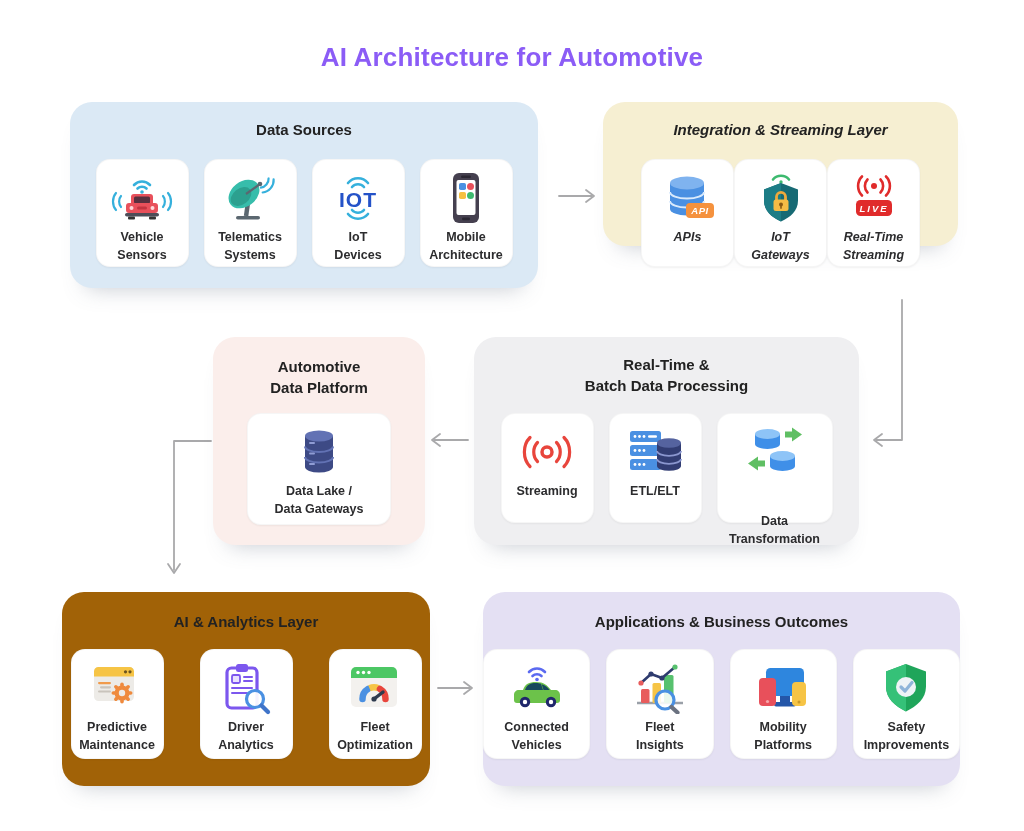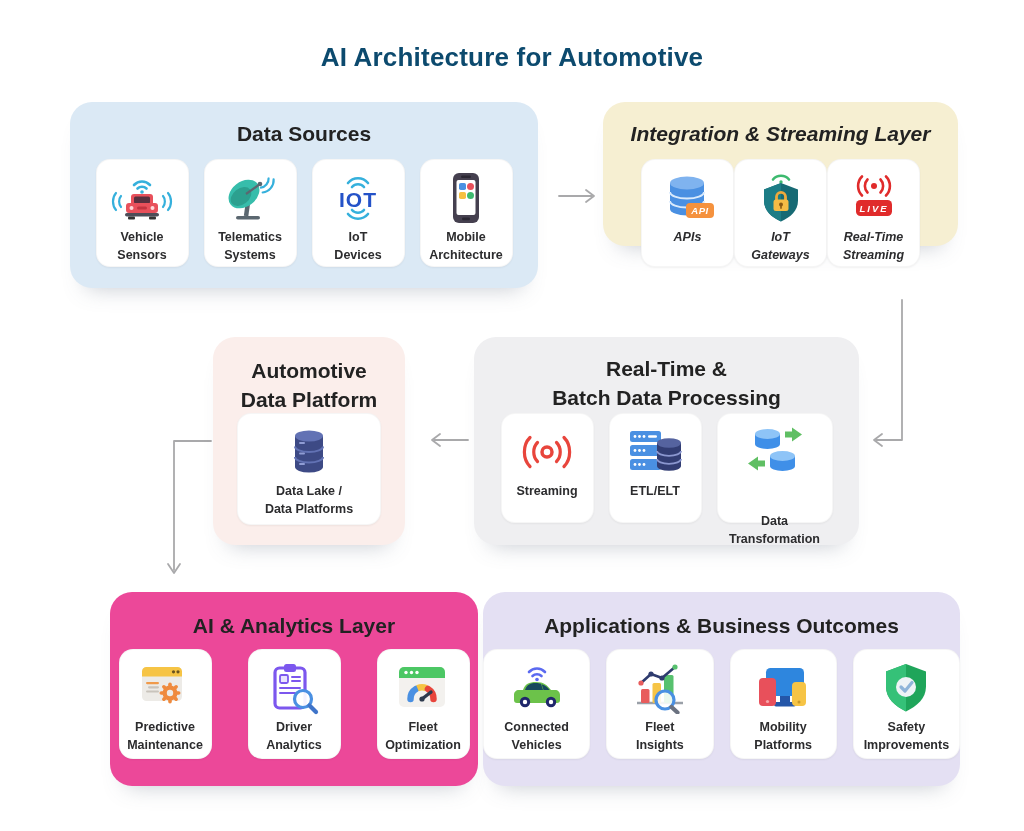--- a/index.html
+++ b/index.html
@@ -8,7 +8,7 @@
 
   .title {
     position:absolute; top:42px; left:0; width:1024px;
-    text-align:center; font-size:26px; font-weight:700; color:#0c4a6e; letter-spacing:.2px;
+    text-align:center; font-size:26px; font-weight:700; color:#8b5cf6; letter-spacing:.2px;
   }
 
   .connectors { position:absolute; top:0; left:0; width:1024px; height:831px; pointer-events:none; }

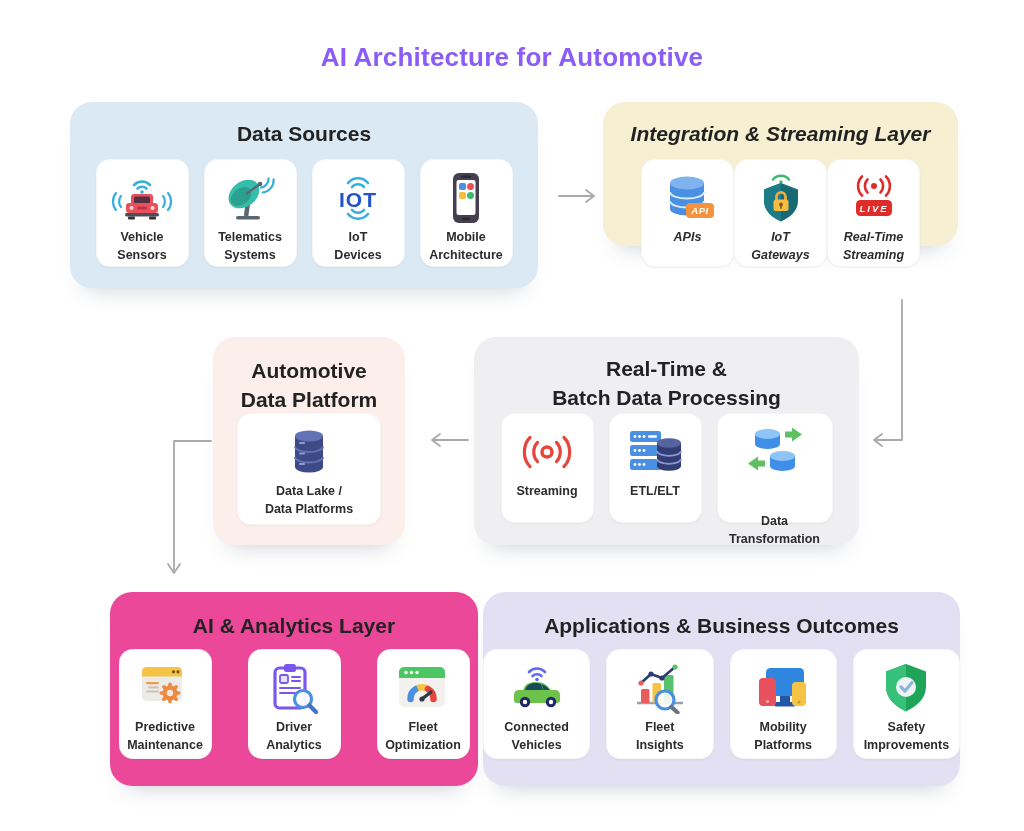--- a/index.html
+++ b/index.html
@@ -15,7 +15,7 @@
 
   .panel { position:absolute; border-radius:22px; box-shadow:0 16px 22px -16px rgba(90,100,120,.35); }
   .panel-title {
-    text-align:center; font-weight:700; font-size:21px; color:#222;
+    text-align:center; font-weight:700; font-size:15px; color:#222;
     white-space:pre-line; line-height:1.38;
   }
   .cards { position:absolute; left:0; right:0; display:flex; justify-content:center; }

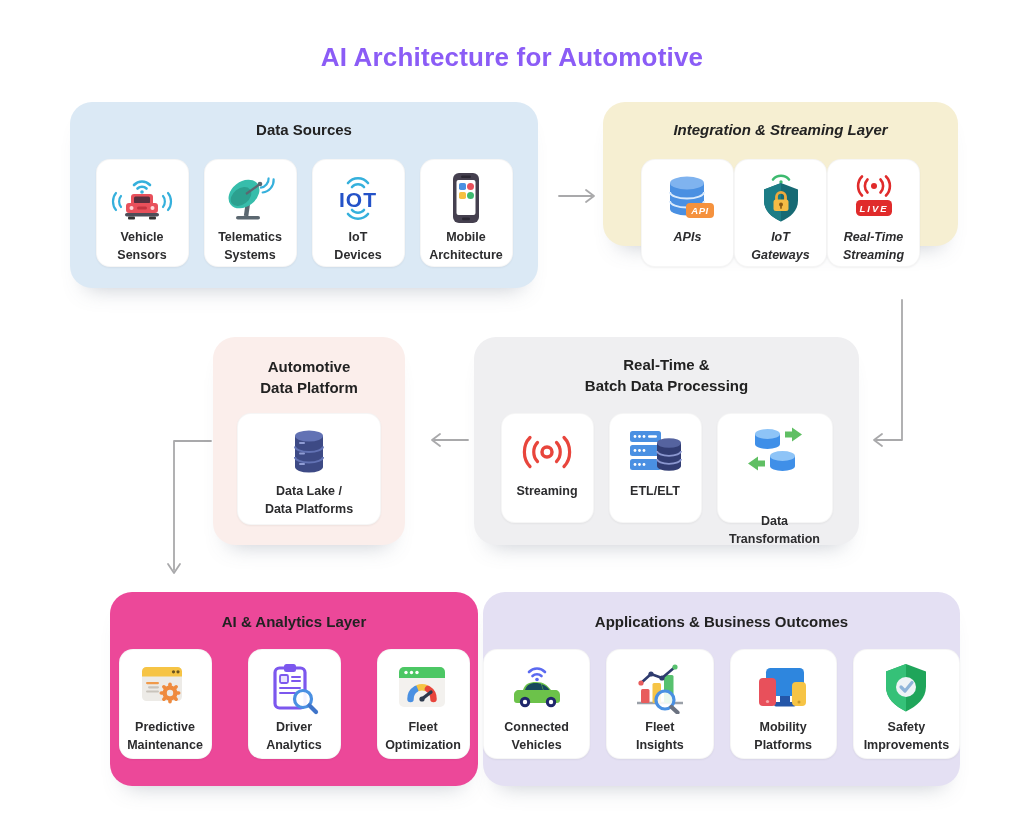--- a/index.html
+++ b/index.html
@@ -41,7 +41,7 @@
   .p-integration .cards { top:57px; gap:0; }
   .p-integration .card { width:93px; height:108px; }
 
-  .p-automotive    { left:213px; top:337px; width:192px; height:208px; }
+  .p-automotive    { left:213px; top:337px; width:212px; height:208px; }
   .p-automotive .panel-title { margin-top:20px; }
   .p-automotive .cards { top:76px; }
   .p-automotive .card { width:144px; height:112px; }

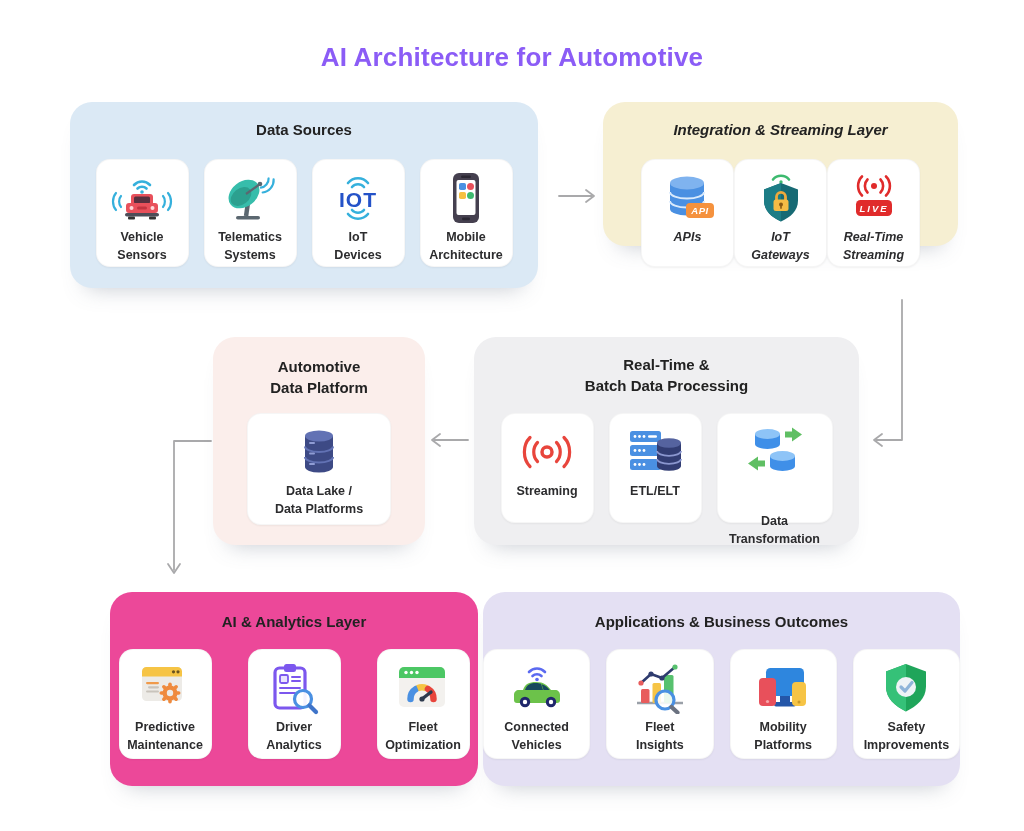--- a/index.html
+++ b/index.html
@@ -236,7 +236,7 @@
         </svg>
       </div>
       <div class="card-label">Data Lake /
-Data Platforms</div>
+Data Gateways</div>
     </div>
 
   </div>

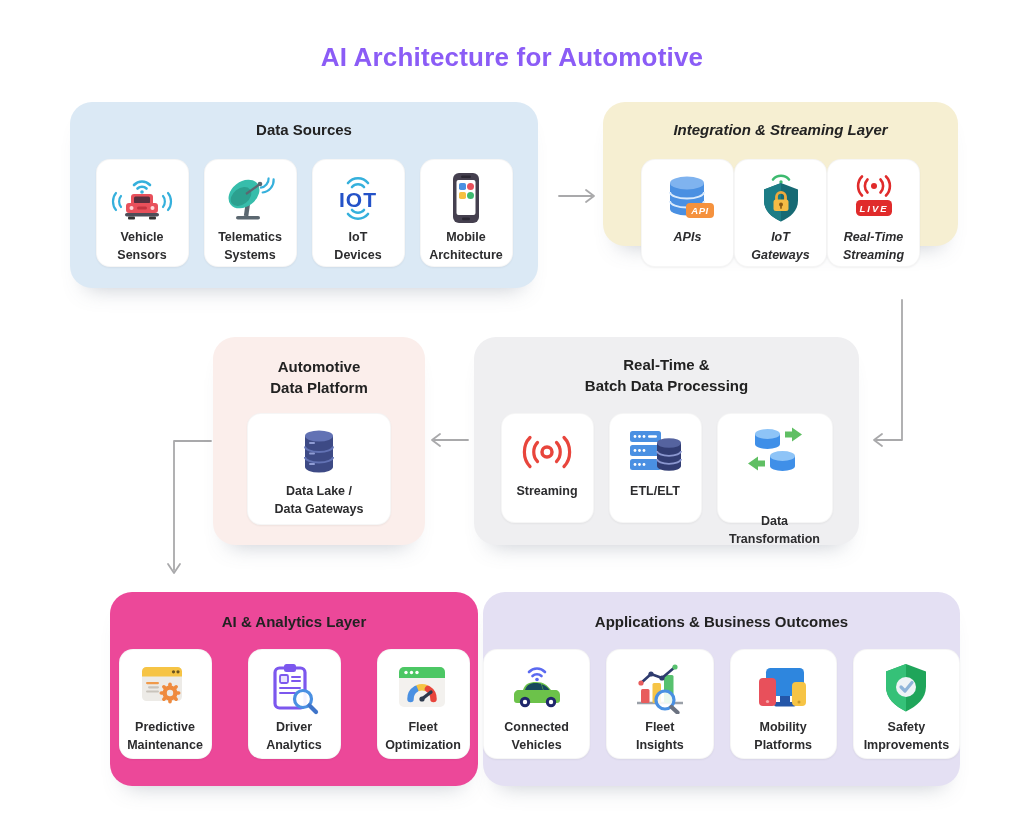--- a/index.html
+++ b/index.html
@@ -307,7 +307,7 @@
   </div>
 </section>
 
-<section class="panel p-ai" style="background: #ec4899; margin-left: 48px;">
+<section class="panel p-ai" style="background: #a16207;">
   <div class="panel-title">AI &amp; Analytics Layer</div>
   <div class="cards">
 

